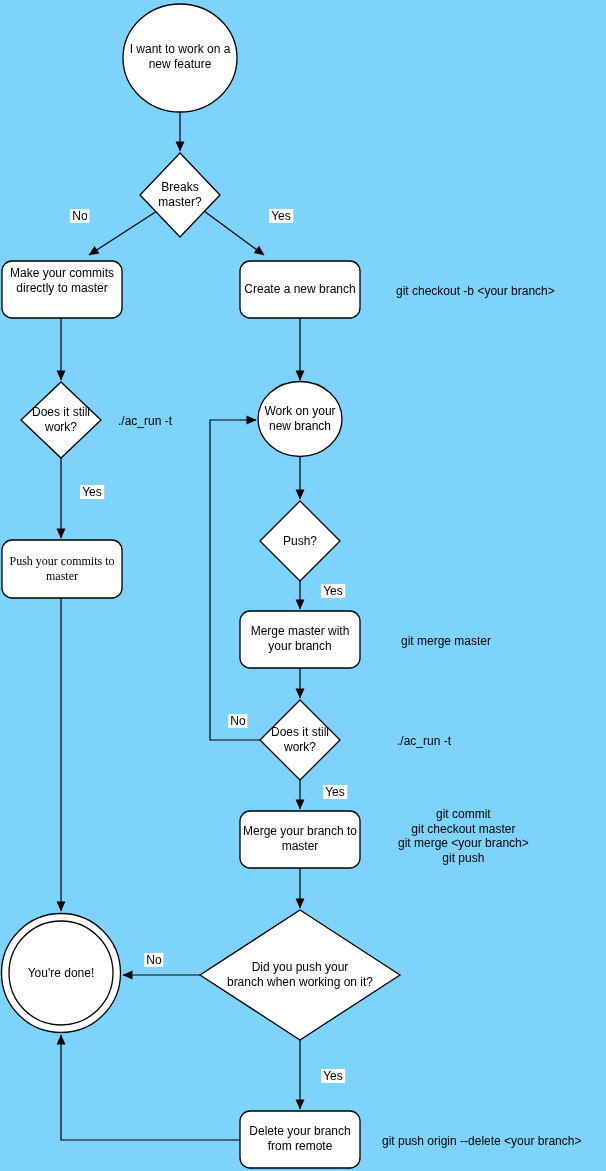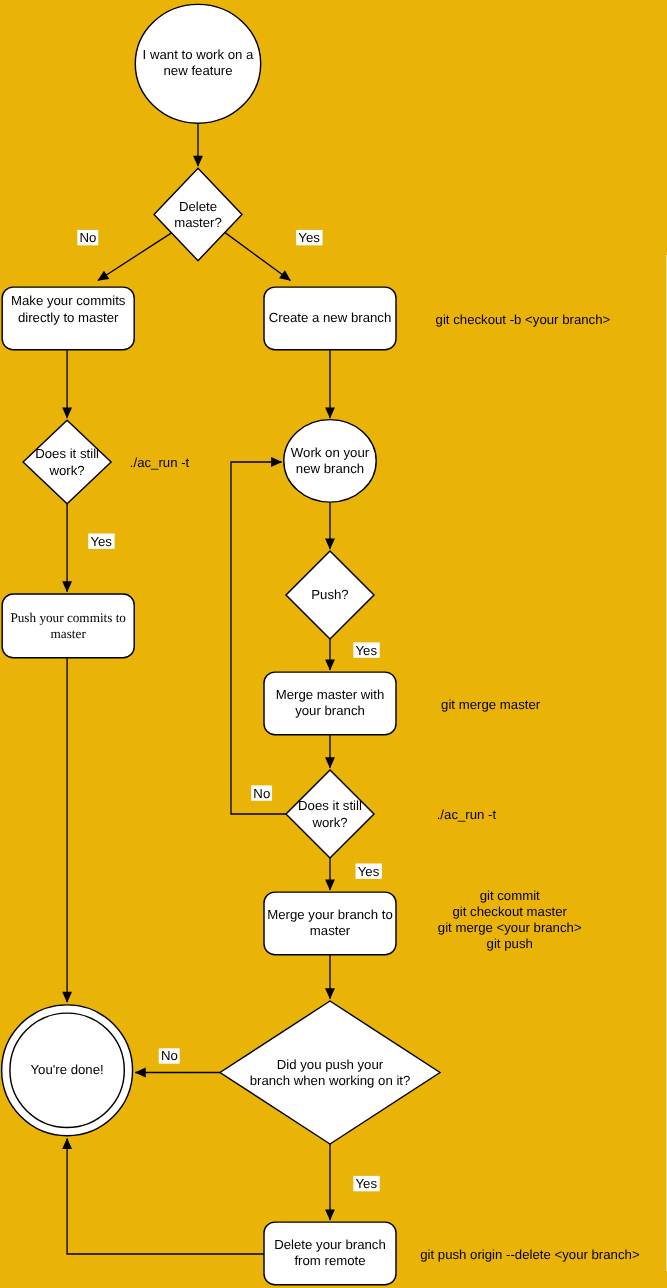--- a/index.html
+++ b/index.html
@@ -7,7 +7,7 @@
     position: relative;
     width: 606px;
     height: 1171px;
-    background: #eab308;
+    background: #7dd3fc;
     font-family: "Liberation Sans", sans-serif;
     color: #000000;
     overflow: hidden;

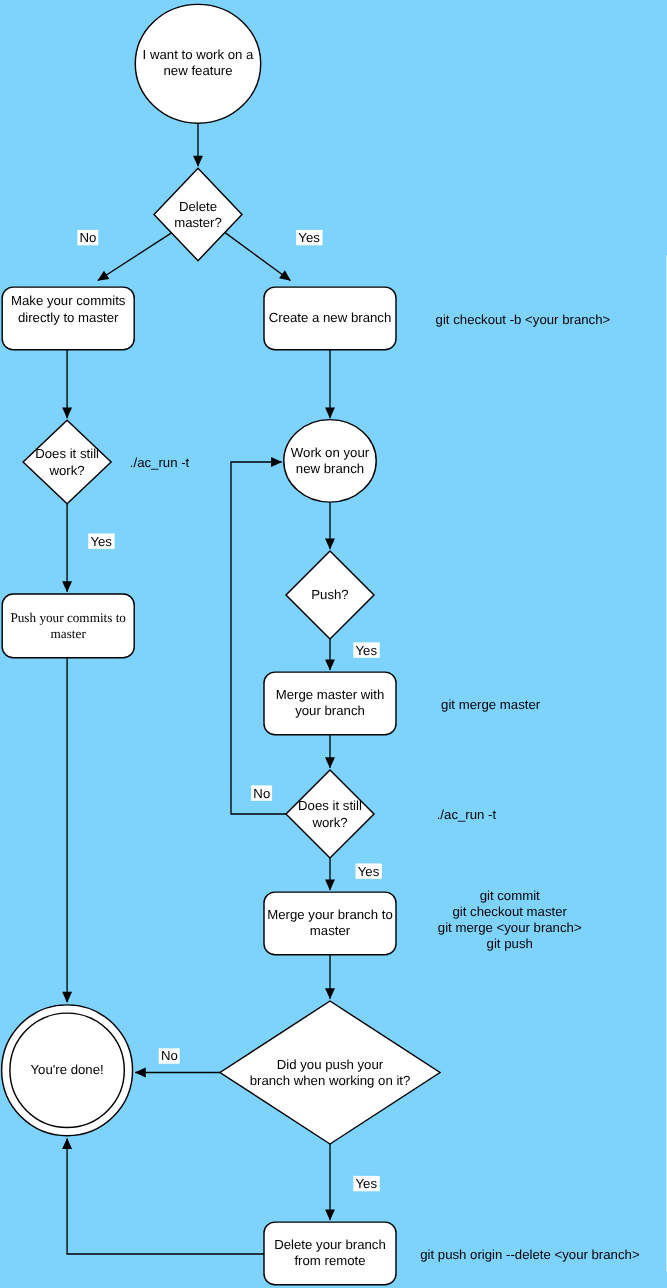--- a/index.html
+++ b/index.html
@@ -88,7 +88,7 @@
 
   <div class="lbl" style="left:180px; top:57px; width:130px;">I want to work on a
 new feature</div>
-  <div class="lbl" style="left:180px; top:195px; width:70px;">Delete
+  <div class="lbl" style="left:180px; top:195px; width:70px;">Breaks
 master?</div>
   <div class="lbl" style="left:62px; top:281px; width:118px;">Make your commits
 directly to master</div>

